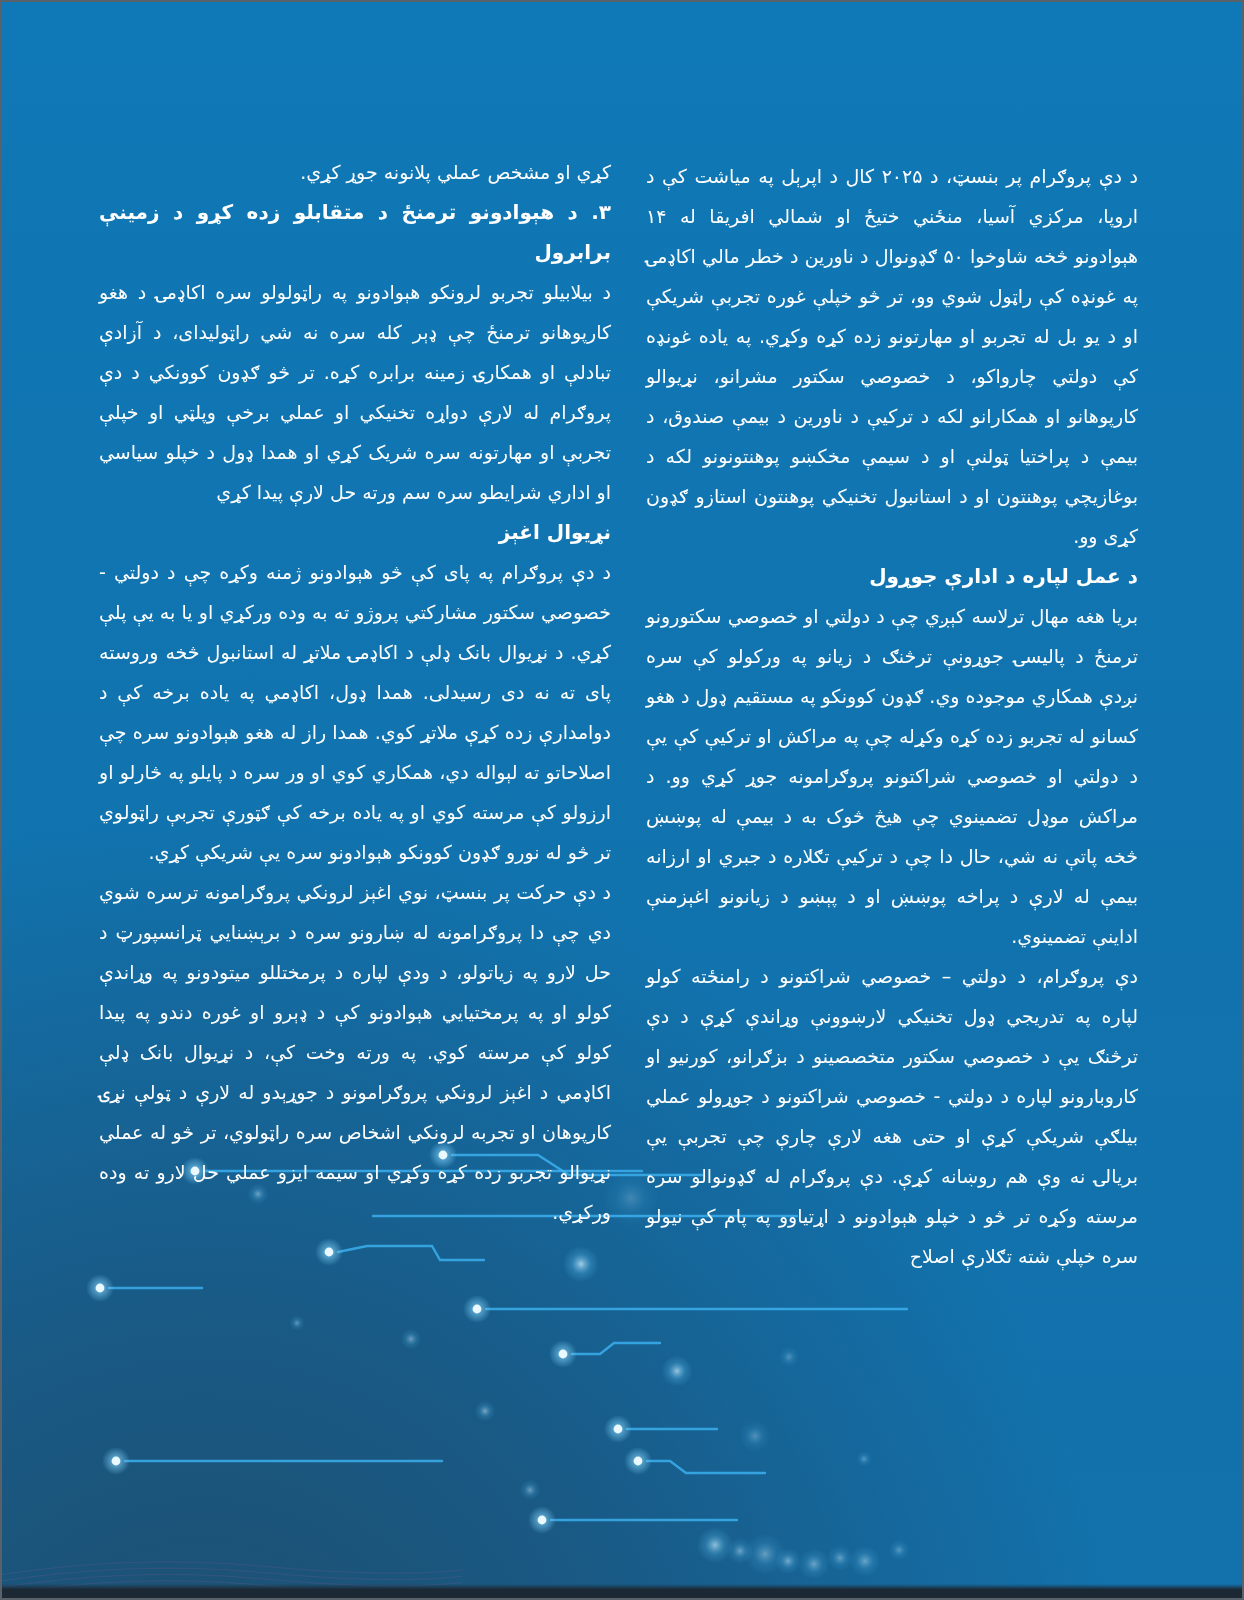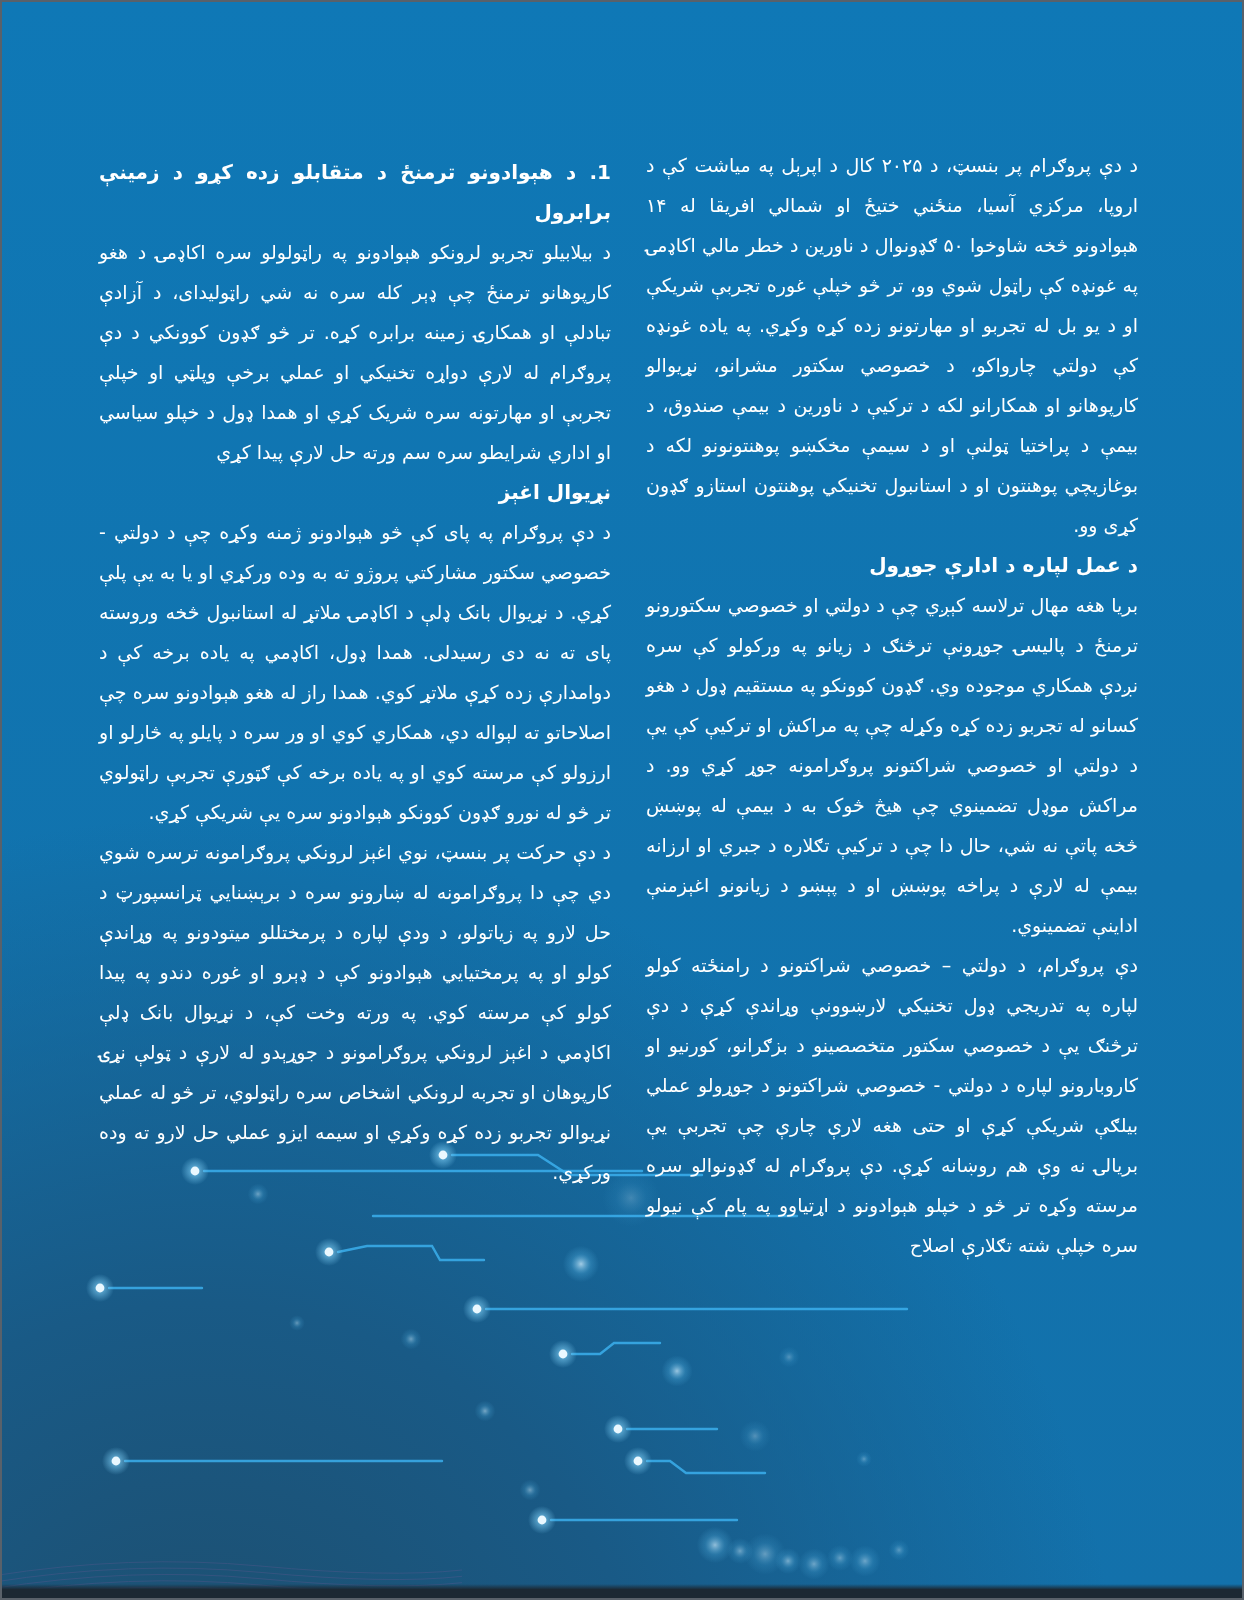--- a/index.html
+++ b/index.html
@@ -126,6 +126,7 @@
     </div>
 
   <div class="col col-left" id="col-left">
+      <p>کړي او مشخص عملي پلانونه جوړ کړي.</p>
       <h3>1. د هېوادونو ترمنځ د متقابلو زده کړو د زمینې برابرول</h3>
       <p>د بیلابیلو تجربو لرونکو هېوادونو په راټولولو سره اکاډمۍ د هغو کارپوهانو ترمنځ چې ډېر کله سره نه شي راټولیدای، د آزادې تبادلې او همکارۍ زمینه برابره کړه. تر څو ګډون کوونکي د دې پروګرام له لارې دواړه تخنیکي او عملي برخې وپلټي او خپلې تجربې او مهارتونه سره شریک کړي او همدا ډول د خپلو سیاسي او اداري شرایطو سره سم ورته حل لارې پیدا کړي</p>
       <h3>نړیوال اغېز</h3>

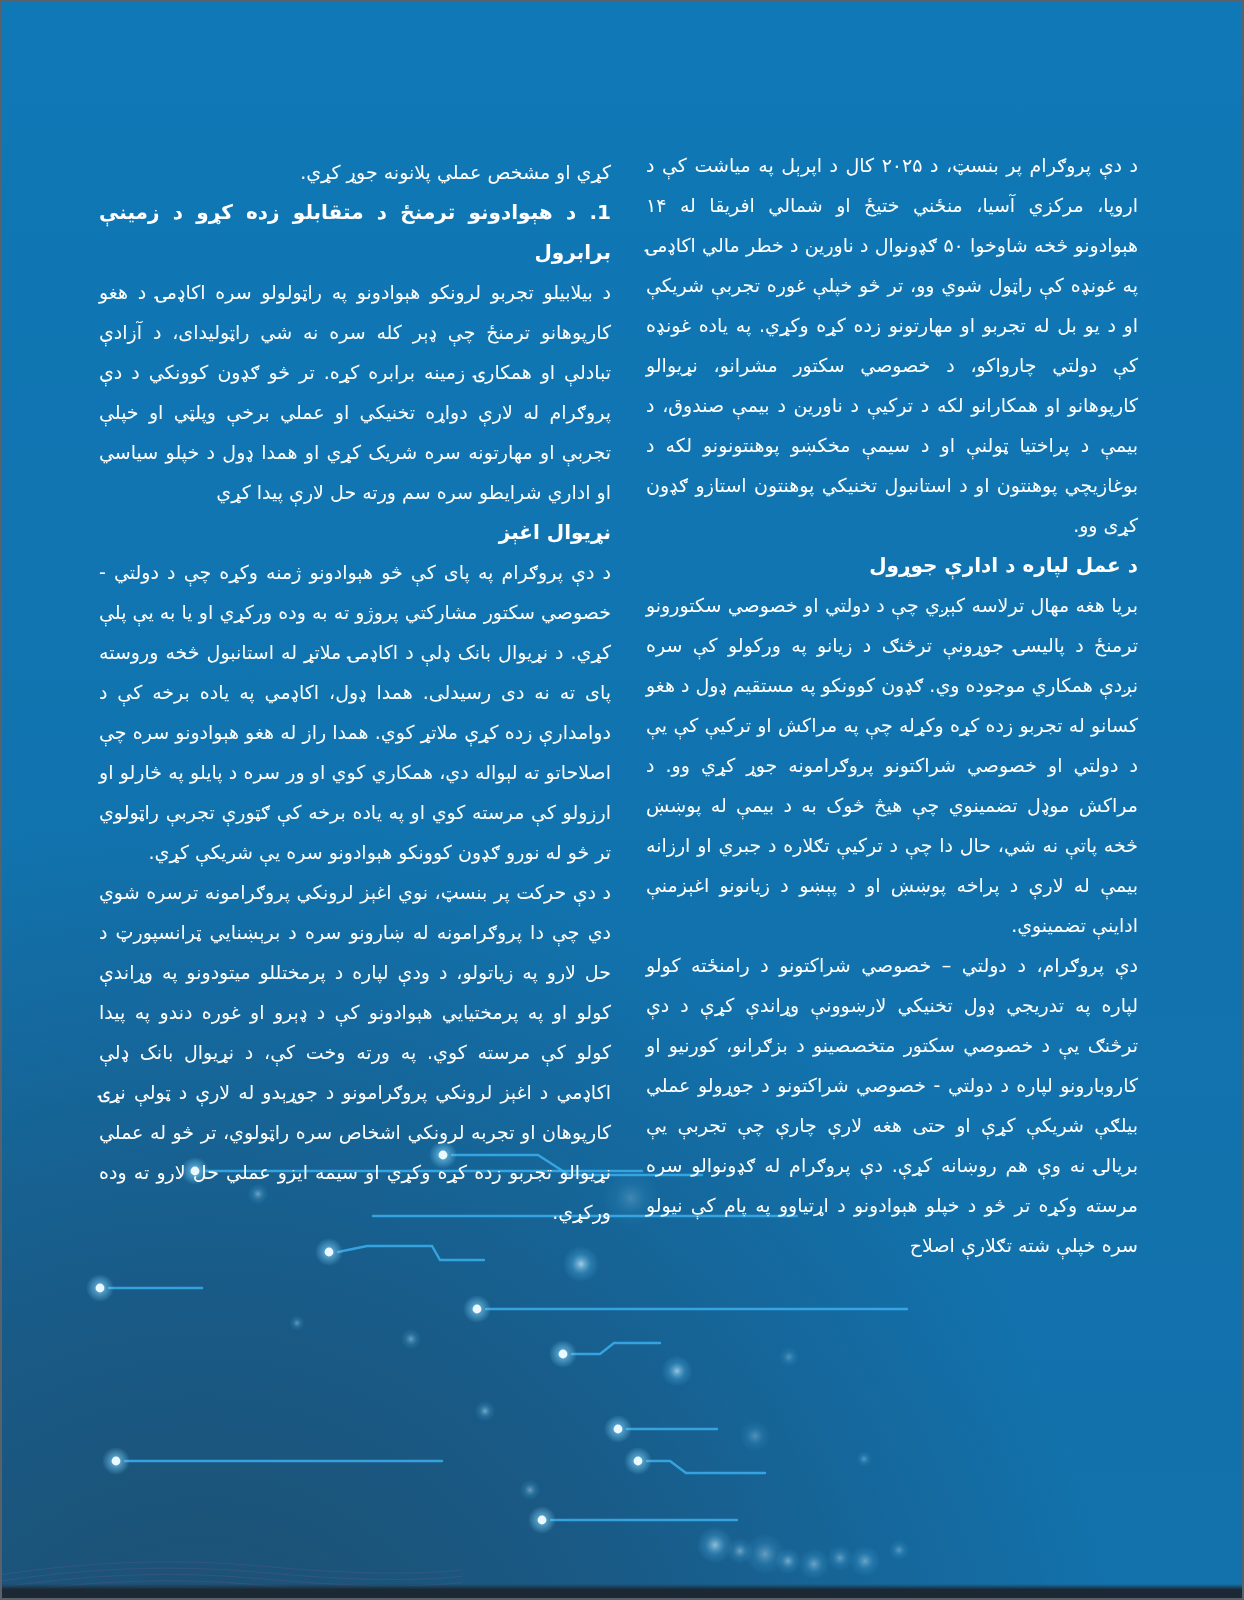--- a/index.html
+++ b/index.html
@@ -29,7 +29,7 @@
   }
   .col p{margin:0;padding:0;}
   .col h3{margin:0;padding:0;font-size:20px;font-weight:700;line-height:40px;color:var(--text);}
-  .col-right{top:143px;right:104px;width:492px;}
+  .col-right{top:154px;right:104px;width:492px;}
   .col-left{top:150px;left:97px;width:512px;}
   .bottom-band{
     position:absolute;left:0;right:0;bottom:0;height:14px;

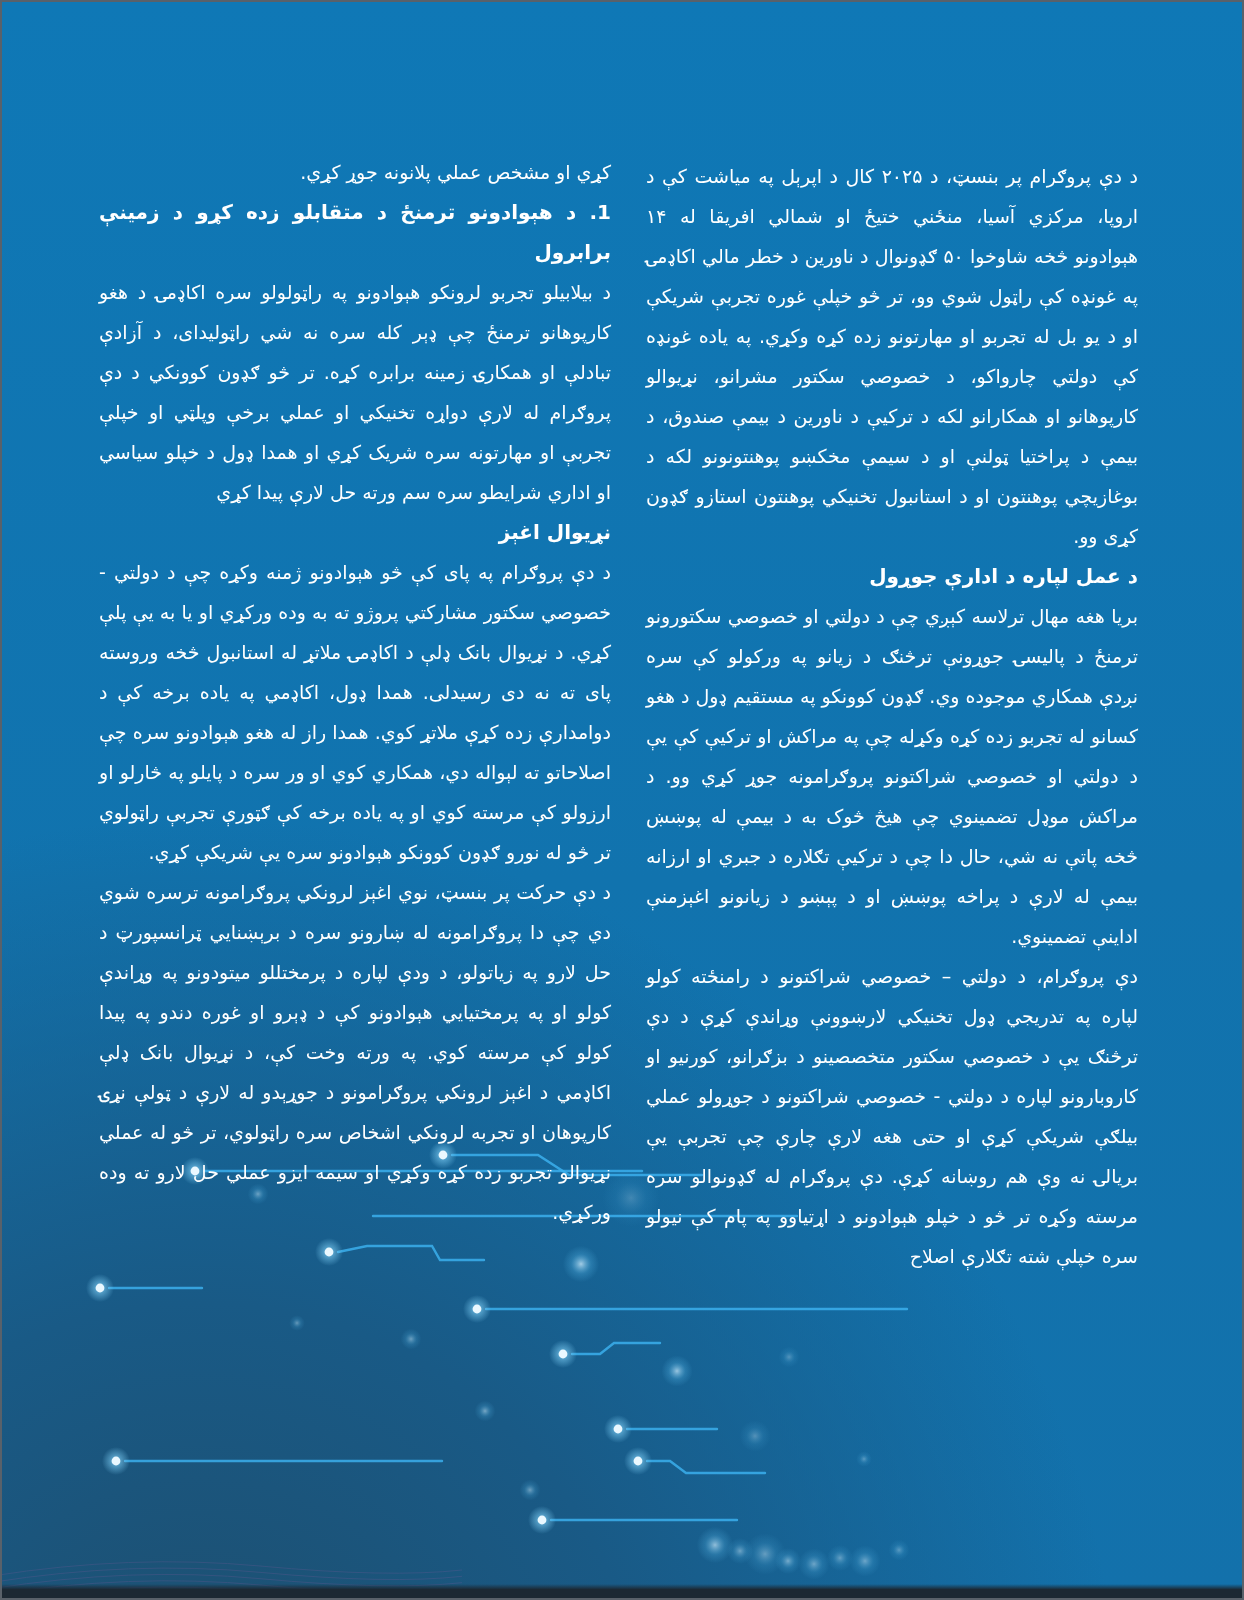--- a/index.html
+++ b/index.html
@@ -127,7 +127,7 @@
 
   <div class="col col-left" id="col-left">
       <p>کړي او مشخص عملي پلانونه جوړ کړي.</p>
-      <h3>1. د هېوادونو ترمنځ د متقابلو زده کړو د زمینې برابرول</h3>
+      <h3>۳. د هېوادونو ترمنځ د متقابلو زده کړو د زمینې برابرول</h3>
       <p>د بیلابیلو تجربو لرونکو هېوادونو په راټولولو سره اکاډمۍ د هغو کارپوهانو ترمنځ چې ډېر کله سره نه شي راټولیدای، د آزادې تبادلې او همکارۍ زمینه برابره کړه. تر څو ګډون کوونکي د دې پروګرام له لارې دواړه تخنیکي او عملي برخې وپلټي او خپلې تجربې او مهارتونه سره شریک کړي او همدا ډول د خپلو سیاسي او اداري شرایطو سره سم ورته حل لارې پیدا کړي</p>
       <h3>نړیوال اغېز</h3>
       <p>د دې پروګرام په پای کې څو هېوادونو ژمنه وکړه چې د دولتي - خصوصي سکتور مشارکتي پروژو ته به وده ورکړي او یا به یې پلې کړي. د نړیوال بانک ډلې د اکاډمۍ ملاتړ له استانبول څخه وروسته پای ته نه دی رسیدلی. همدا ډول، اکاډمي په یاده برخه کې د دوامدارې زده کړې ملاتړ کوي. همدا راز له هغو هېوادونو سره چې اصلاحاتو ته لېواله دي، همکاري کوي او ور سره د پایلو په څارلو او ارزولو کې مرسته کوي او په یاده برخه کې ګټورې تجربې راټولوي تر څو له نورو ګډون کوونکو هېوادونو سره یې شریکې کړي.</p>

